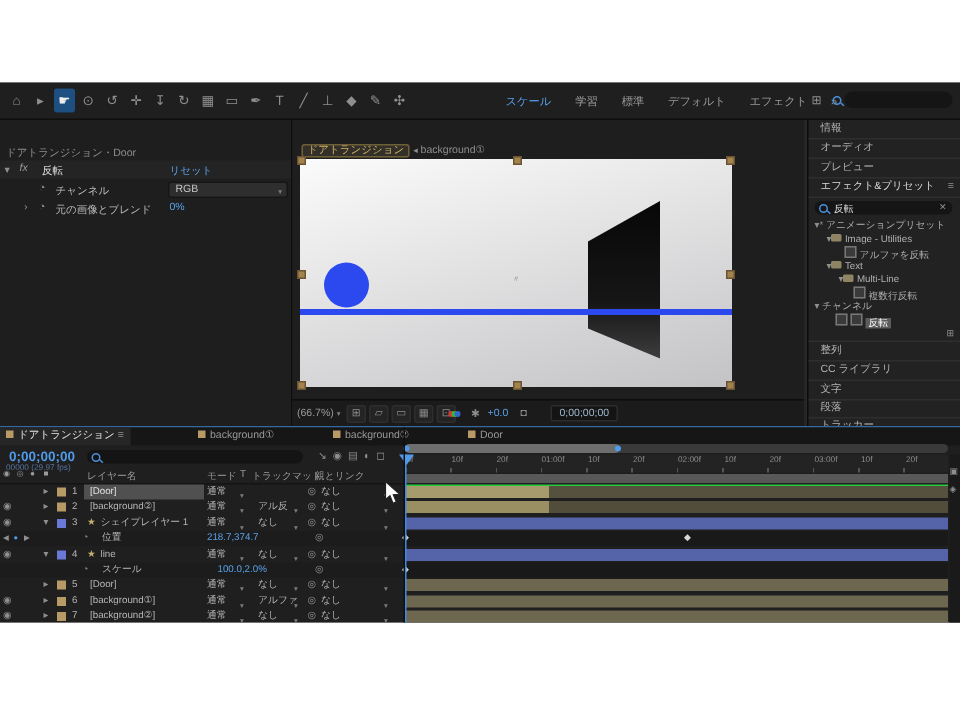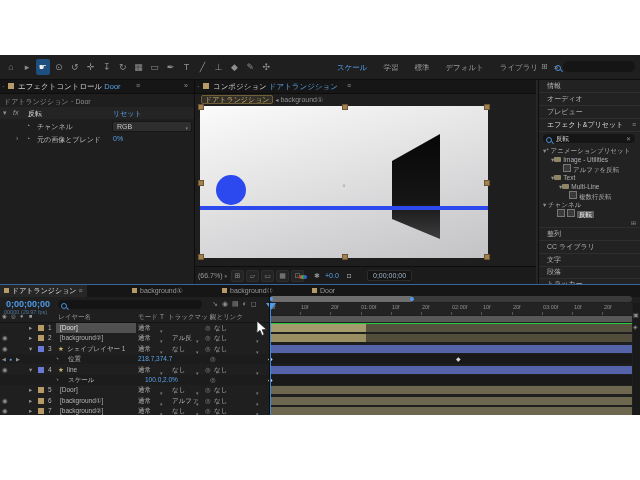--- a/index.html
+++ b/index.html
@@ -81,7 +81,7 @@
       <span class="ws-tab">学習</span>
       <span class="ws-tab">標準</span>
       <span class="ws-tab">デフォルト</span>
-      <span class="ws-tab">ライブラリ</span>
+      <span class="ws-tab">エフェクト</span>
       <span class="ws-tab">»</span>
     </div>
     <span class="a dim" style="left:541px;top:7px;font-size:8px">⊞</span>

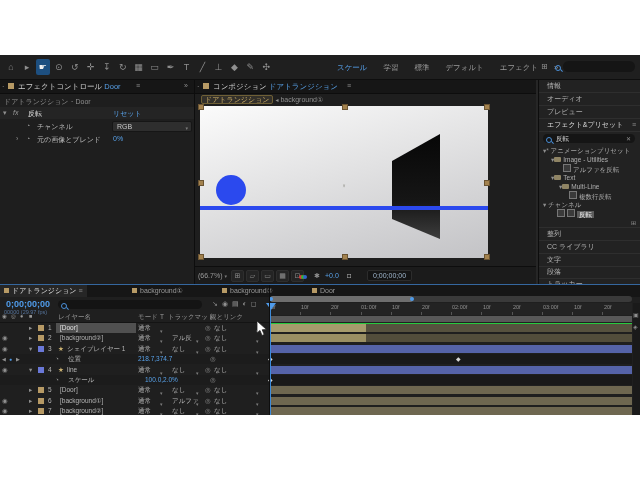--- a/index.html
+++ b/index.html
@@ -90,13 +90,6 @@
   </div>
 
   <div class="a ec">
-    <div class="a panel-tabbar">
-      <span class="a dim" style="left:2px;top:3px">·</span>
-      <span class="a" style="left:8px;top:3px;width:6px;height:6px;background:#b79a65"></span>
-      <span class="a tb-title" style="left:18px;top:2px"><span>エフェクトコントロール</span> <span class="blue">Door</span></span>
-      <span class="a dim" style="left:136px;top:2px">≡</span>
-      <span class="a dim" style="left:184px;top:2px">»</span>
-    </div>
     <div class="a dim" style="left:4px;top:17px">ドアトランジション・Door</div>
     <div class="a" style="left:0;top:27px;width:194px;height:12px;background:#242424">
       <span class="a dim" style="left:3px;top:2px">▾</span>

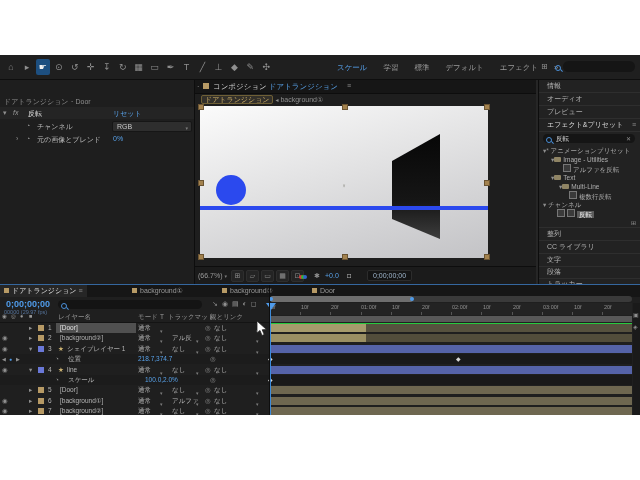--- a/index.html
+++ b/index.html
@@ -111,12 +111,6 @@
   </div>
 
   <div class="a comp">
-    <div class="a panel-tabbar">
-      <span class="a dim" style="left:2px;top:3px">·</span>
-      <span class="a" style="left:8px;top:3px;width:6px;height:6px;background:#b79a65"></span>
-      <span class="a tb-title" style="left:18px;top:2px"><span>コンポジション</span> <span class="blue">ドアトランジション</span></span>
-      <span class="a dim" style="left:152px;top:2px">≡</span>
-    </div>
     <div class="a" style="left:6px;top:15px;height:10px">
       <span class="crumb-pill">ドアトランジション</span>
       <span class="dim" style="font-size:6px">◂</span>

